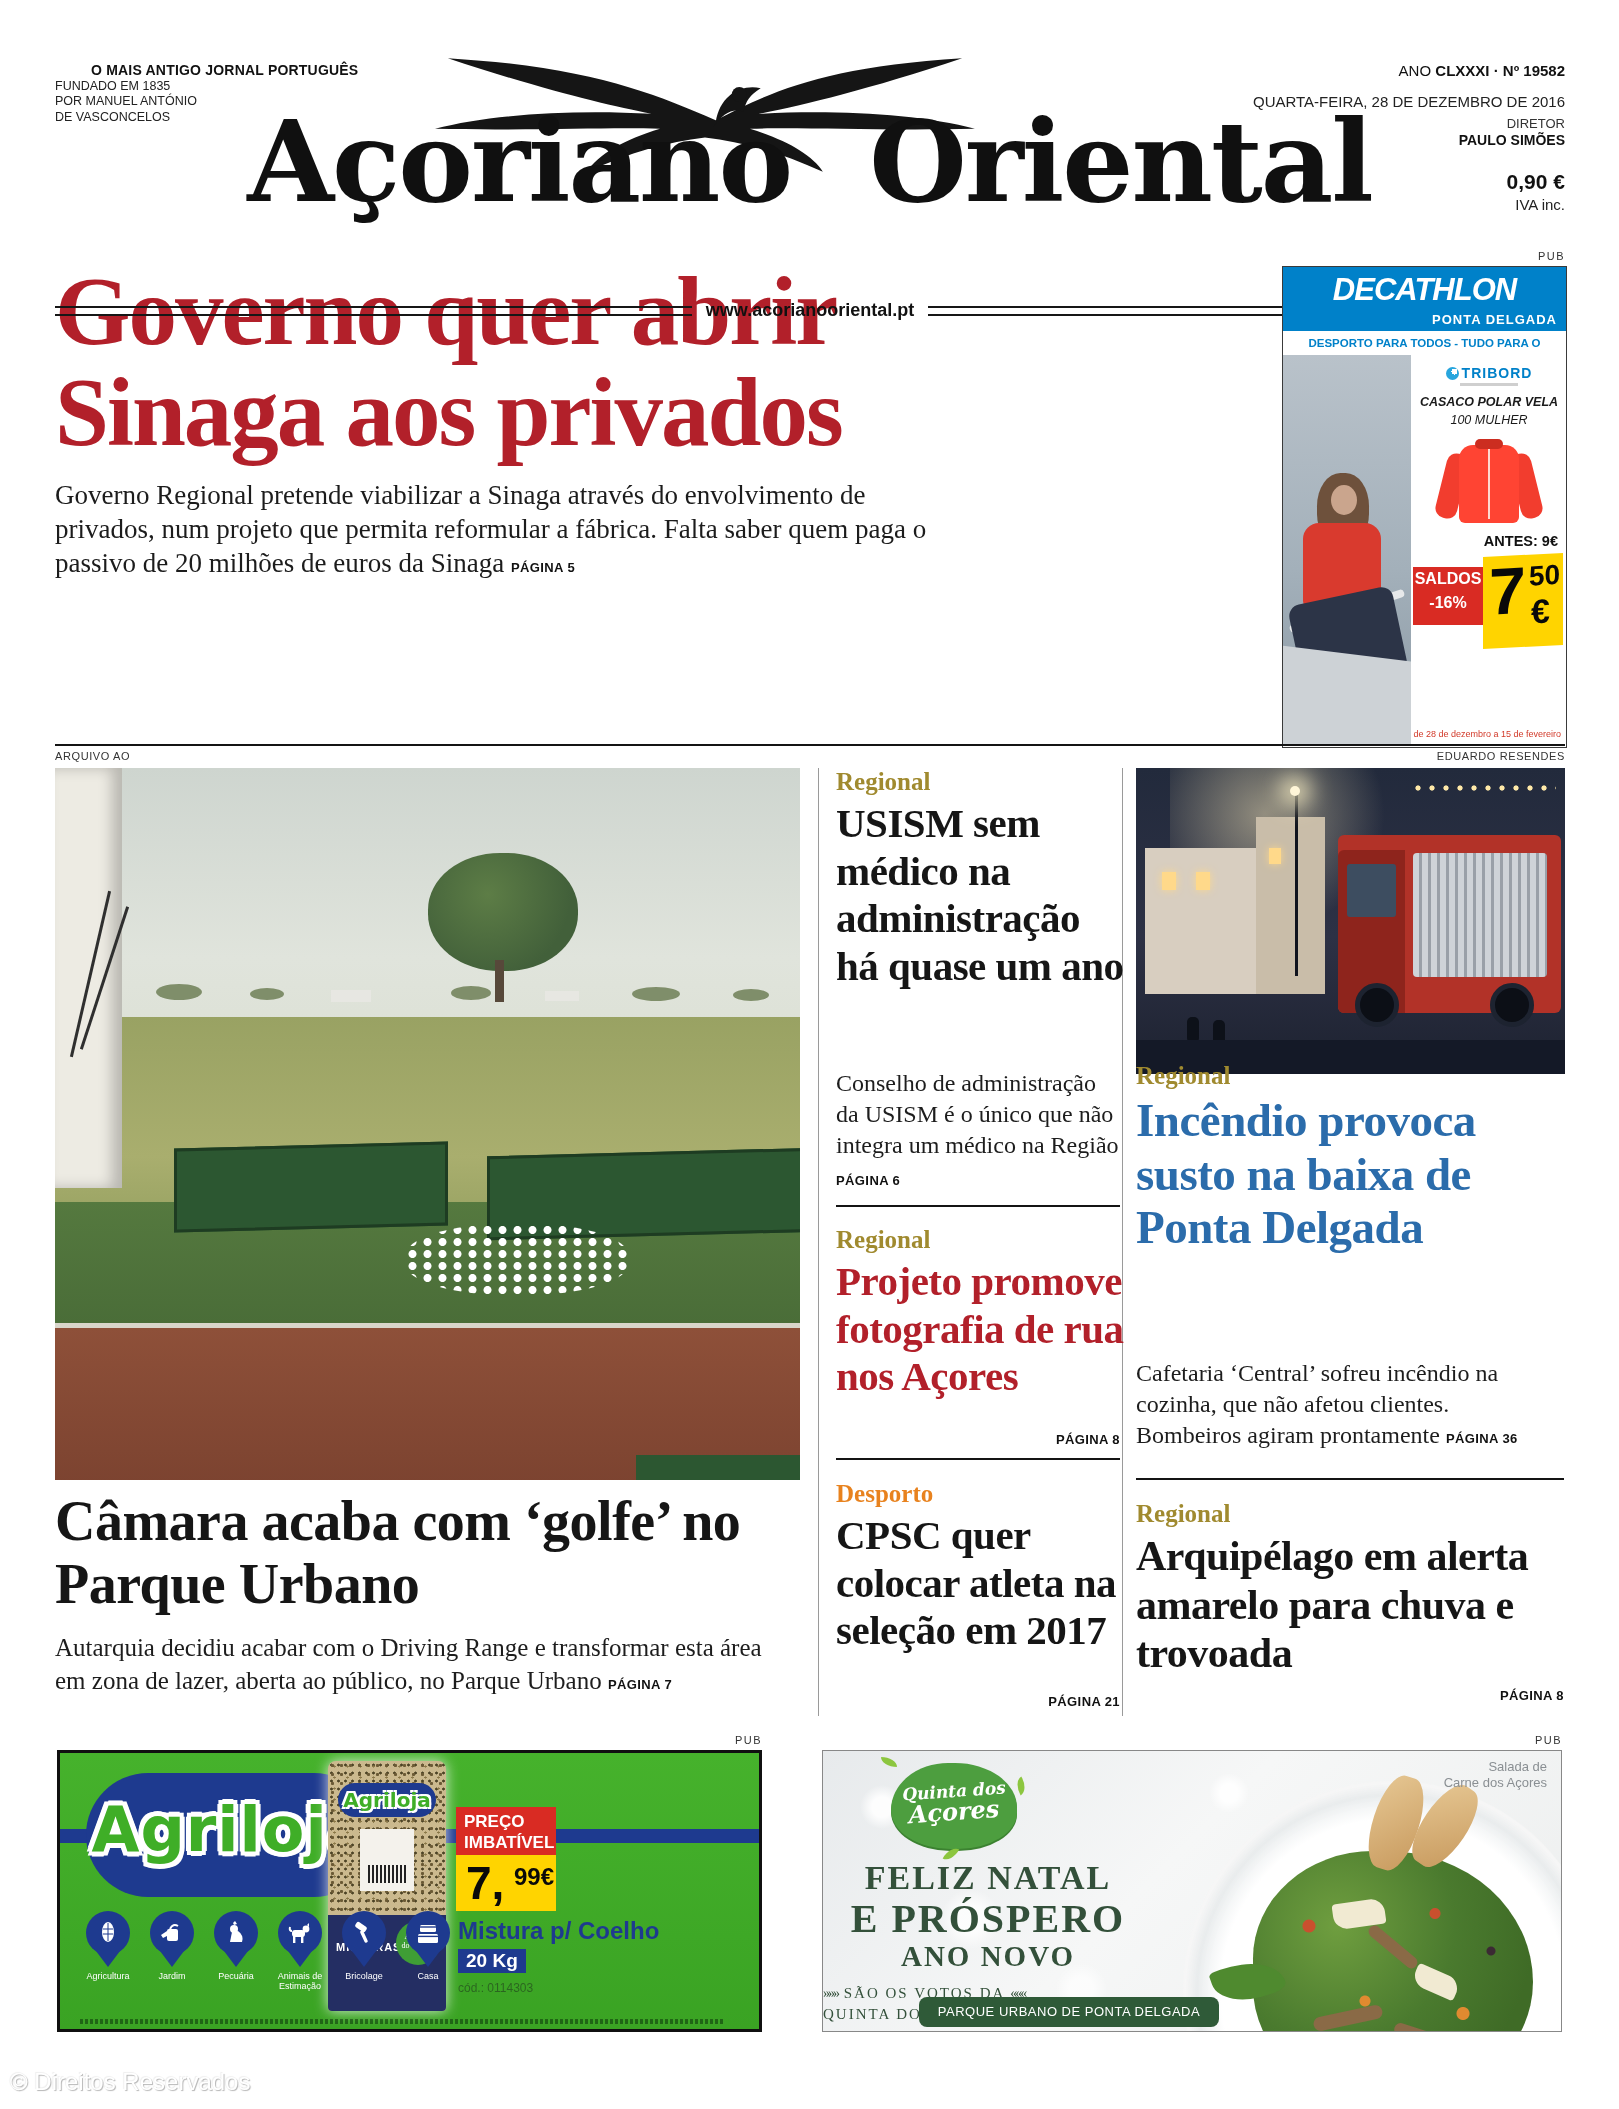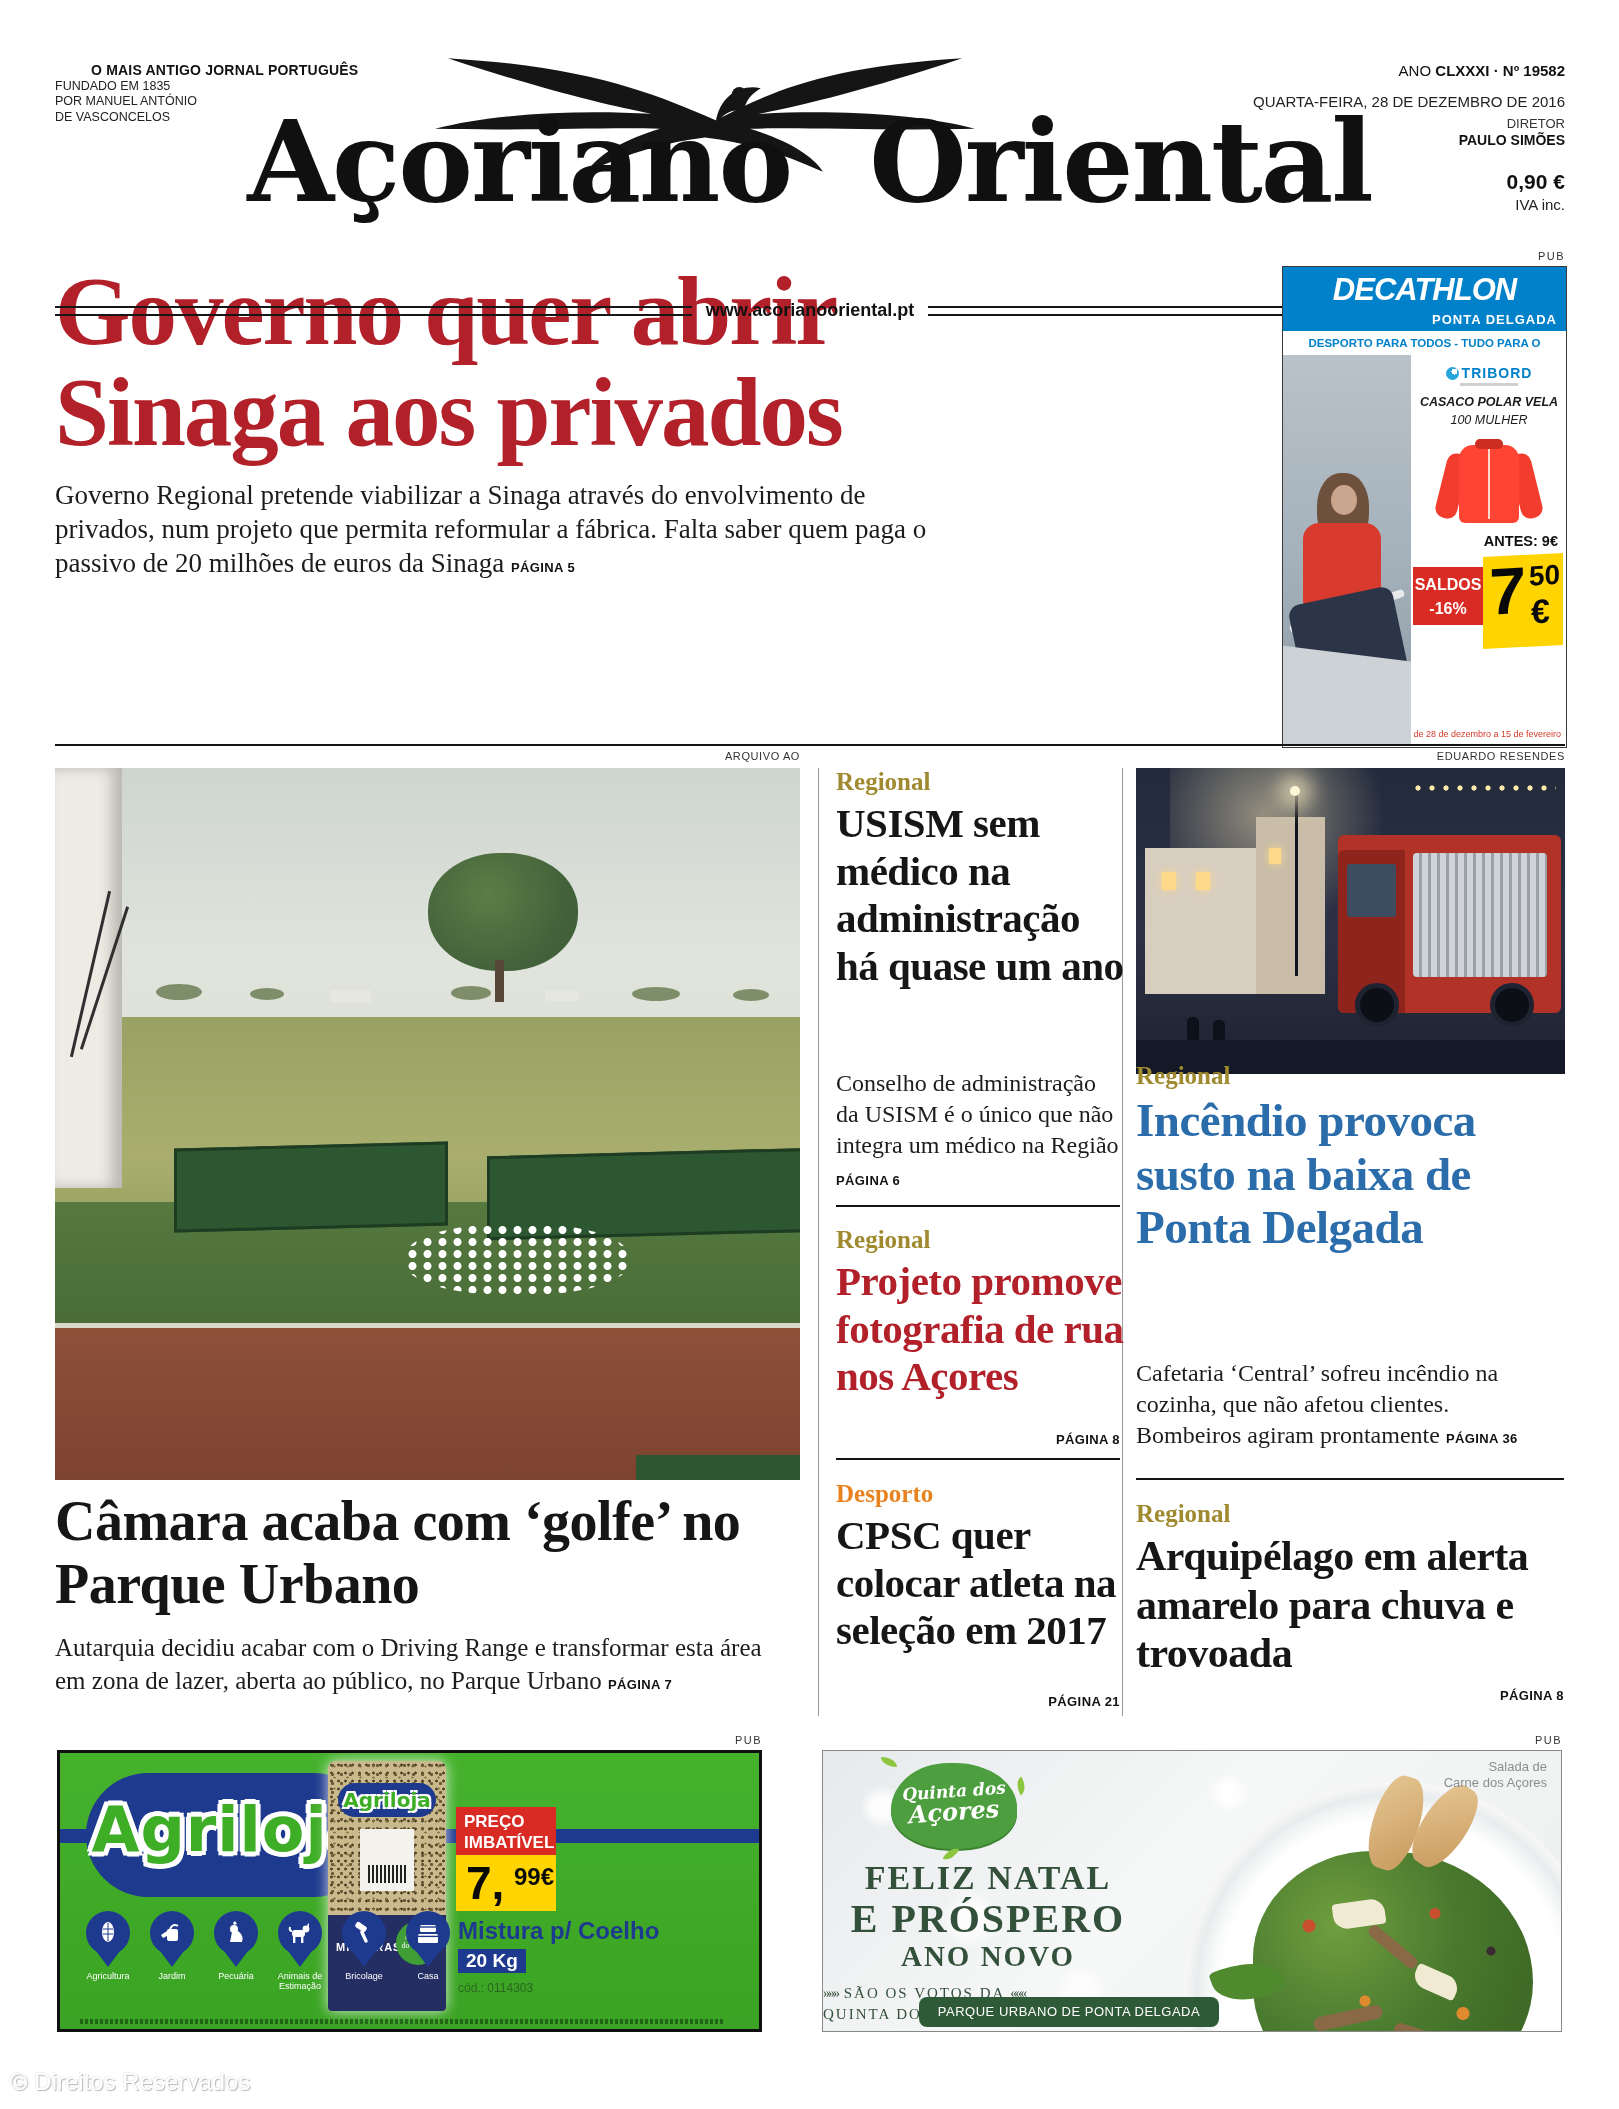--- a/index.html
+++ b/index.html
@@ -61,7 +61,7 @@
   .d-collar{position:absolute;left:34px;top:0px;width:28px;height:10px;border-radius:5px;background:#cc2d20;}
   .d-antes{position:absolute;right:8px;top:178px;font-family:"Liberation Sans",sans-serif;font-weight:bold;font-size:14.5px;}
   .d-saldos{position:absolute;left:130px;top:212px;width:70px;height:58px;background:#d92b23;color:#fff;text-align:center;
-            font-family:"Liberation Sans",sans-serif;font-weight:bold;font-size:16px;line-height:1.5;padding-top:6px;box-sizing:border-box;}
+            font-family:"Liberation Sans",sans-serif;font-weight:bold;font-size:16px;line-height:1.5;box-sizing:border-box;}
   .d-yellow{position:absolute;left:200px;top:200px;width:80px;height:92px;background:#ffd400;transform:skewY(-3deg);}
   .d-p7{position:absolute;left:6px;top:2px;font-family:"Liberation Sans",sans-serif;font-weight:bold;font-size:66px;line-height:1;color:#090909;}
   .d-p50{position:absolute;left:46px;top:6px;font-family:"Liberation Sans",sans-serif;font-weight:bold;font-size:28px;color:#090909;}

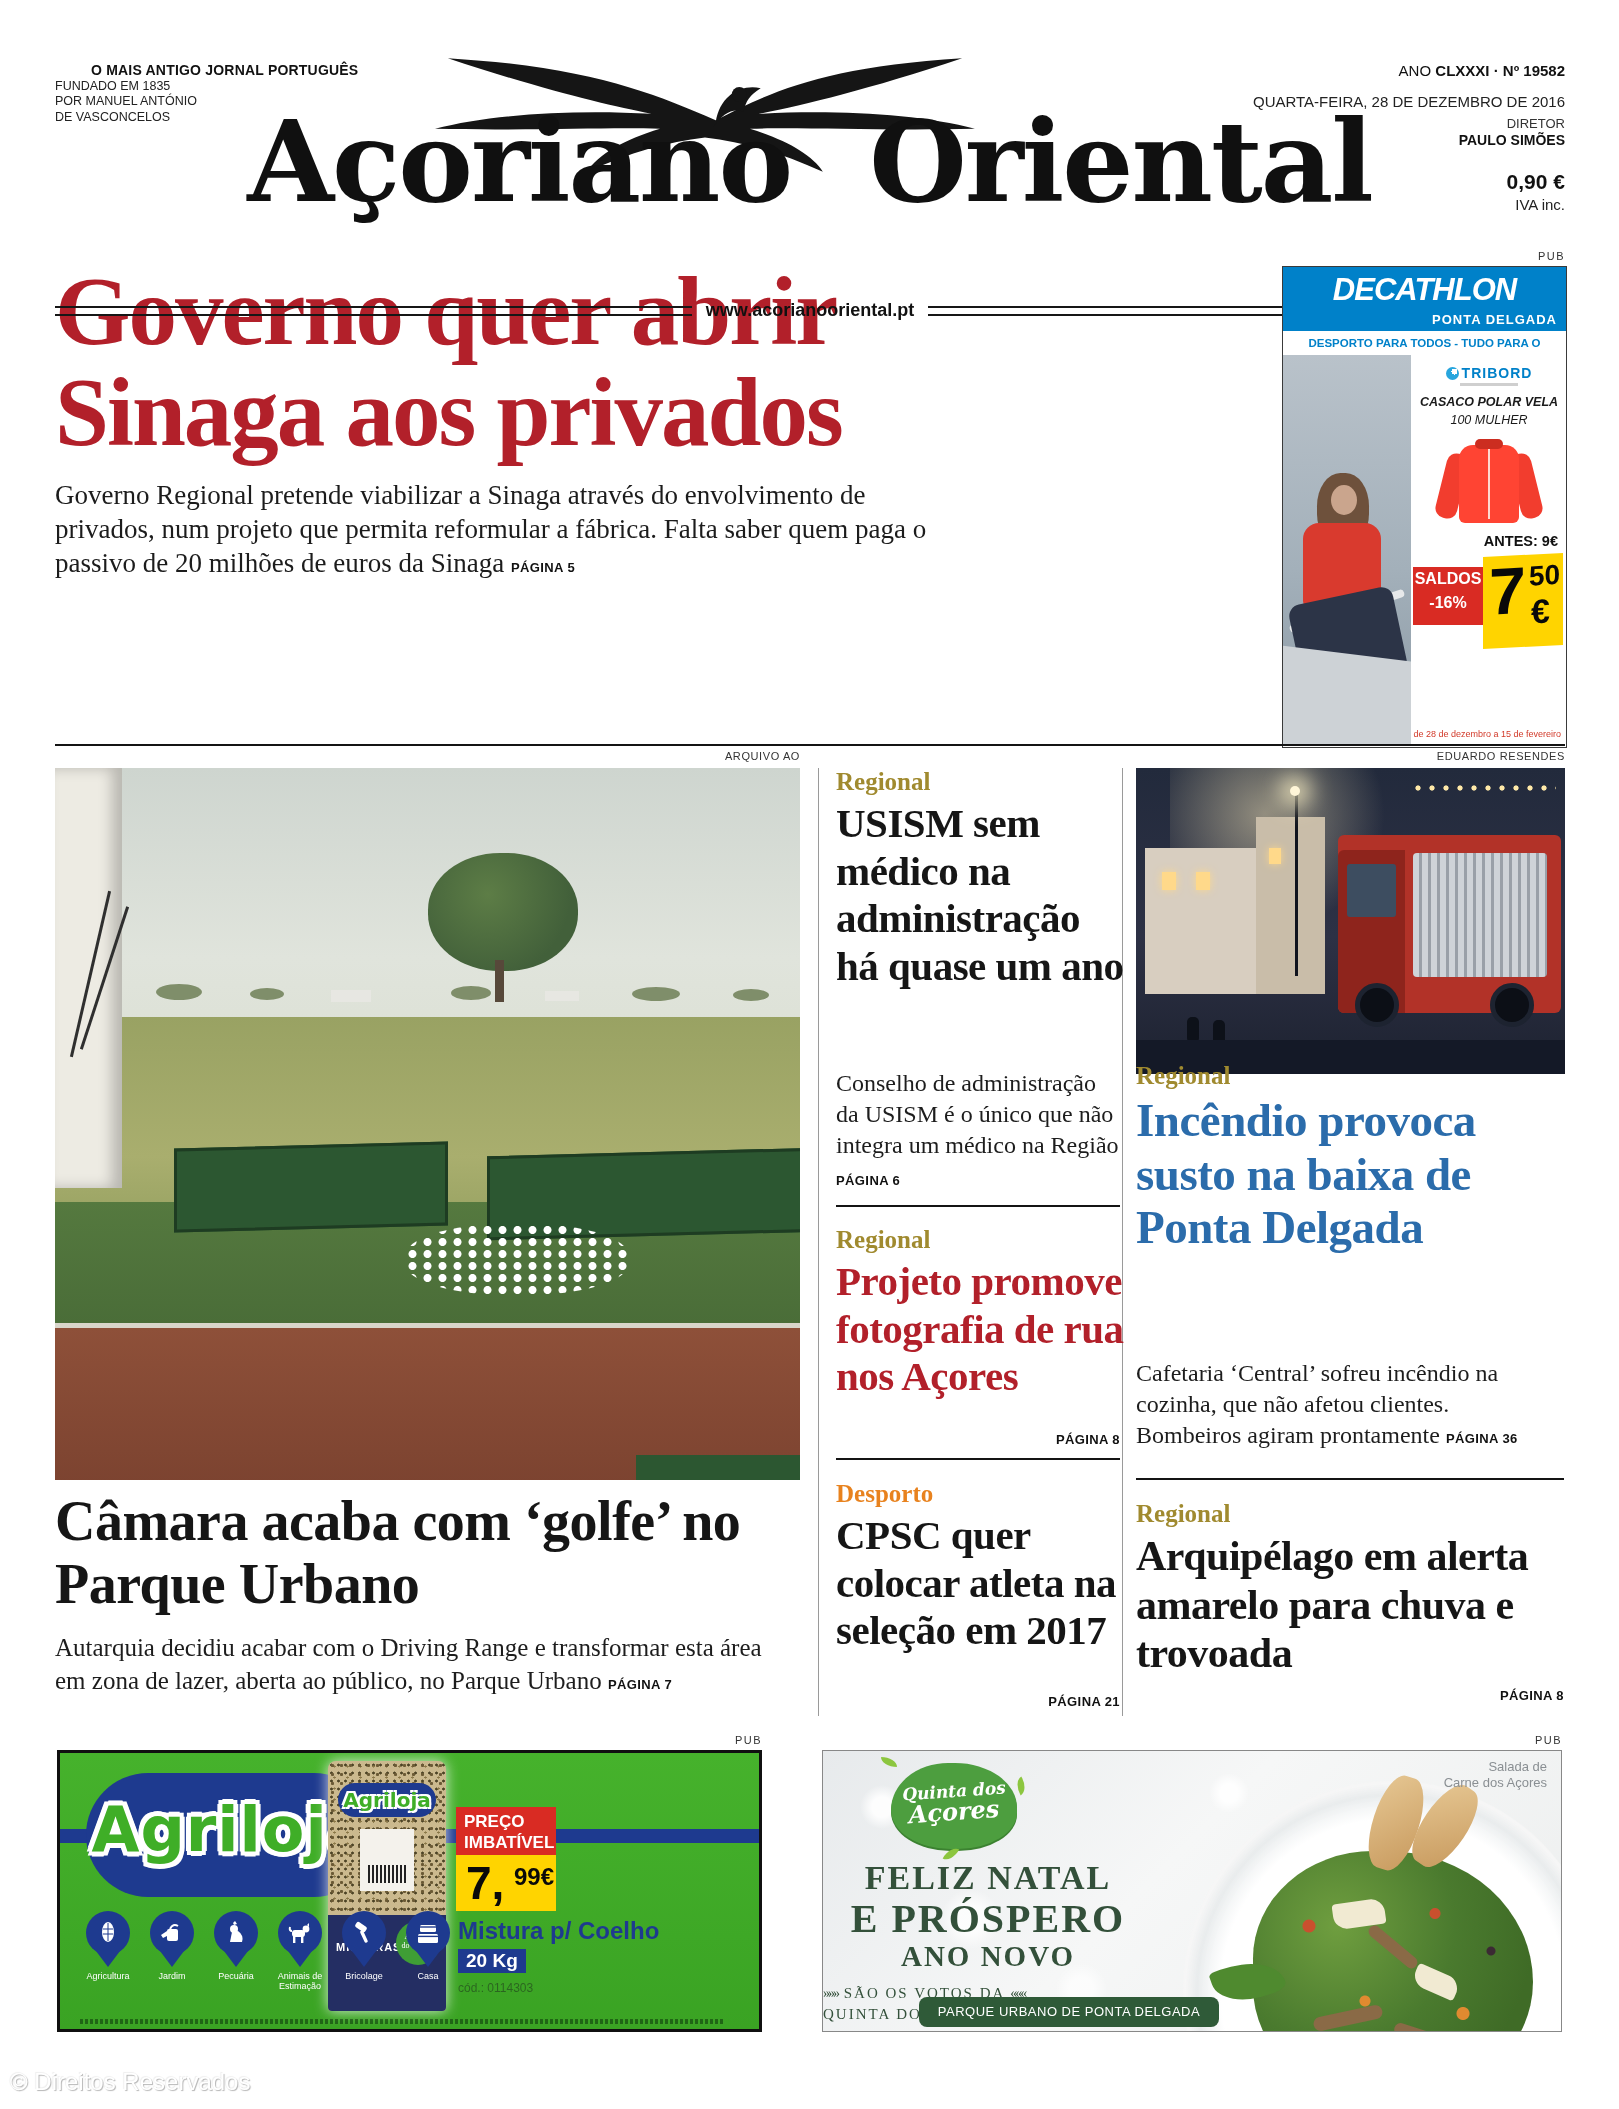--- a/index.html
+++ b/index.html
@@ -292,7 +292,7 @@
   </div>
 
   <div class="abs toprule"></div>
-  <div class="abs credit" style="left:55px;width:745px;top:750px;text-align:right;">ARQUIVO AO</div>
+  <div class="abs credit" style="left:55px;width:745px;top:750px;text-align:left;">ARQUIVO AO</div>
   <div class="abs credit" style="right:54px;top:750px;">EDUARDO RESENDES</div>
   <div class="abs vd" style="left:818px;"></div>
   <div class="abs vd" style="left:1122px;"></div>

